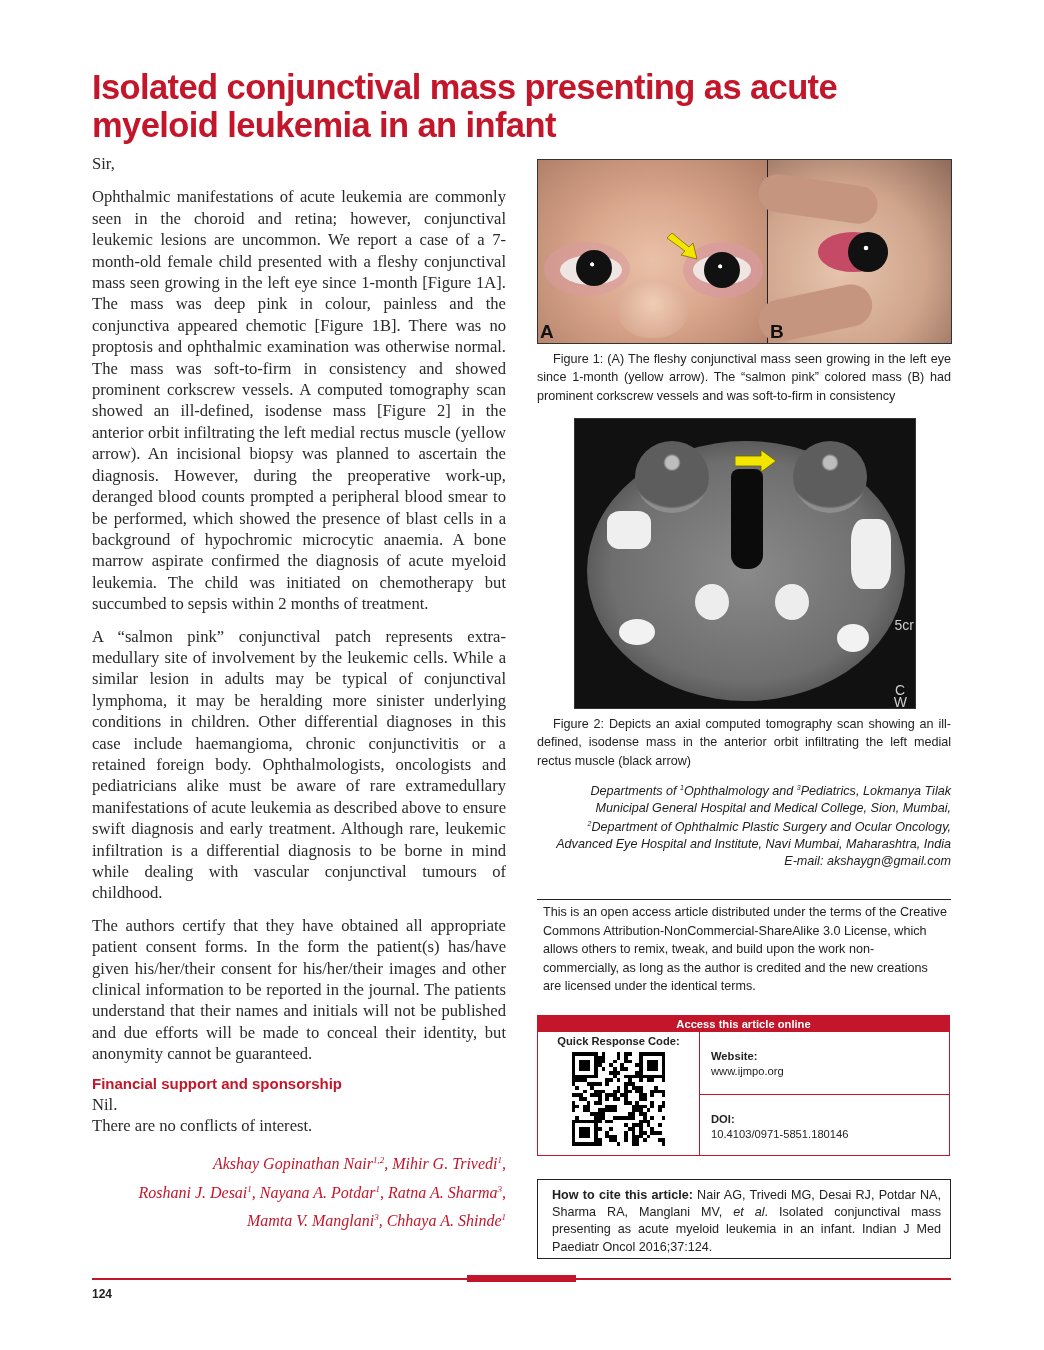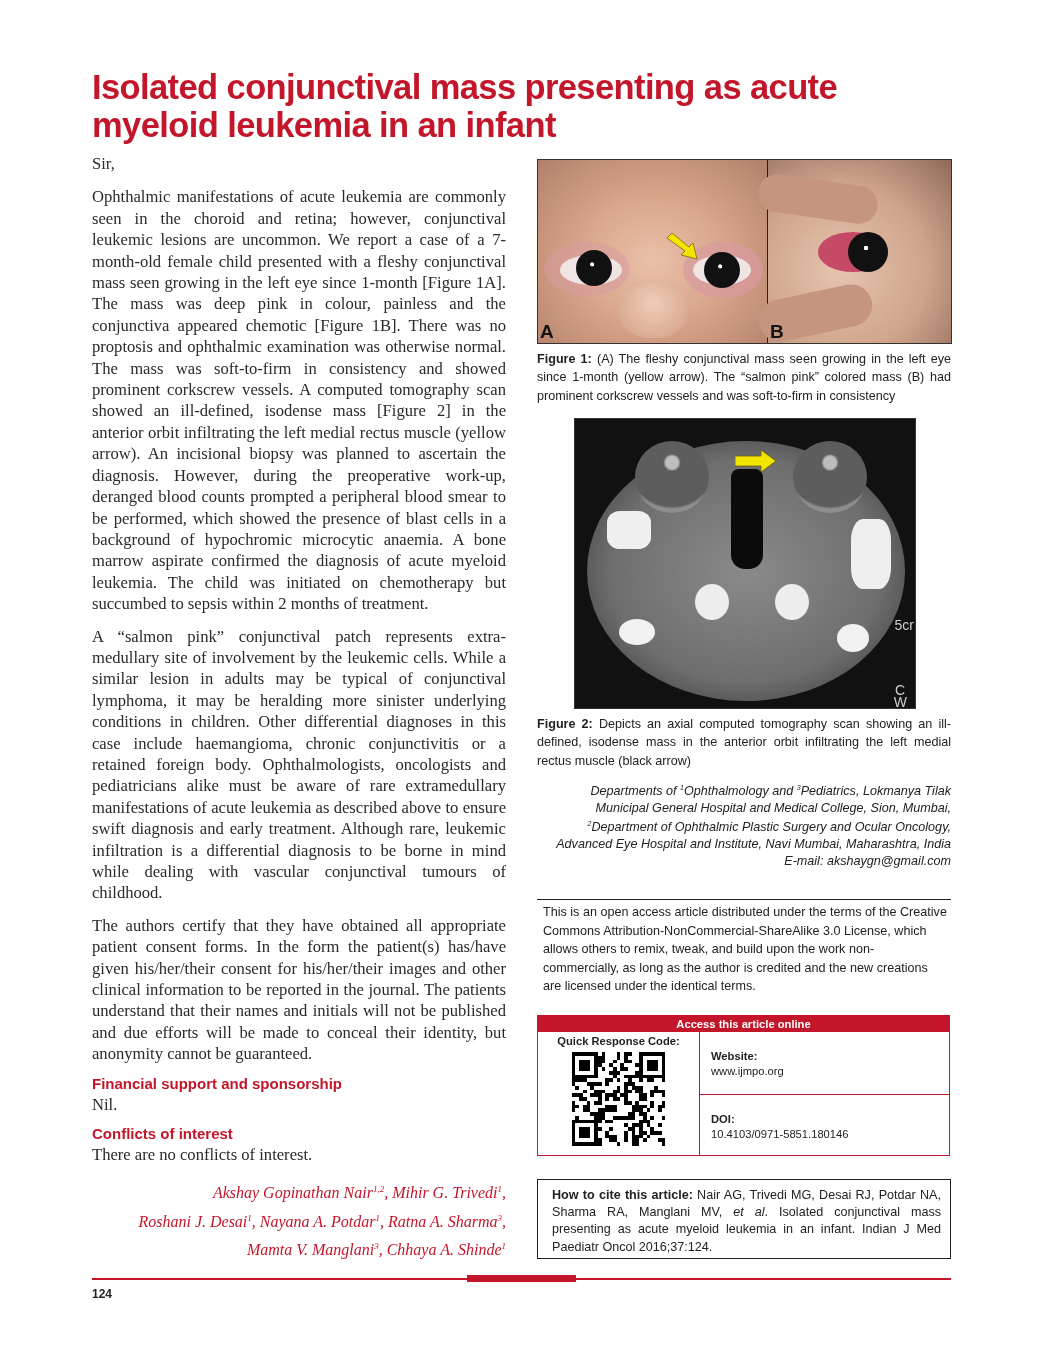--- a/index.html
+++ b/index.html
@@ -37,7 +37,7 @@
   .arrow-yellow { position: absolute; }
 
   .cap { font-family: "Liberation Sans", sans-serif; font-size: 12.6px; line-height: 18.3px; color: #222; text-align: justify; }
-  .cap b { font-weight: bold; }
+  .cap b { font-weight: normal; margin-left: 16px; }
   .cap1 { position: absolute; left: 537px; top: 350px; width: 414px; }
 
   .fig2 { position: absolute; left: 574px; top: 418px; width: 340px; height: 289px; background: #111; border: 1px solid #333; overflow: hidden; }

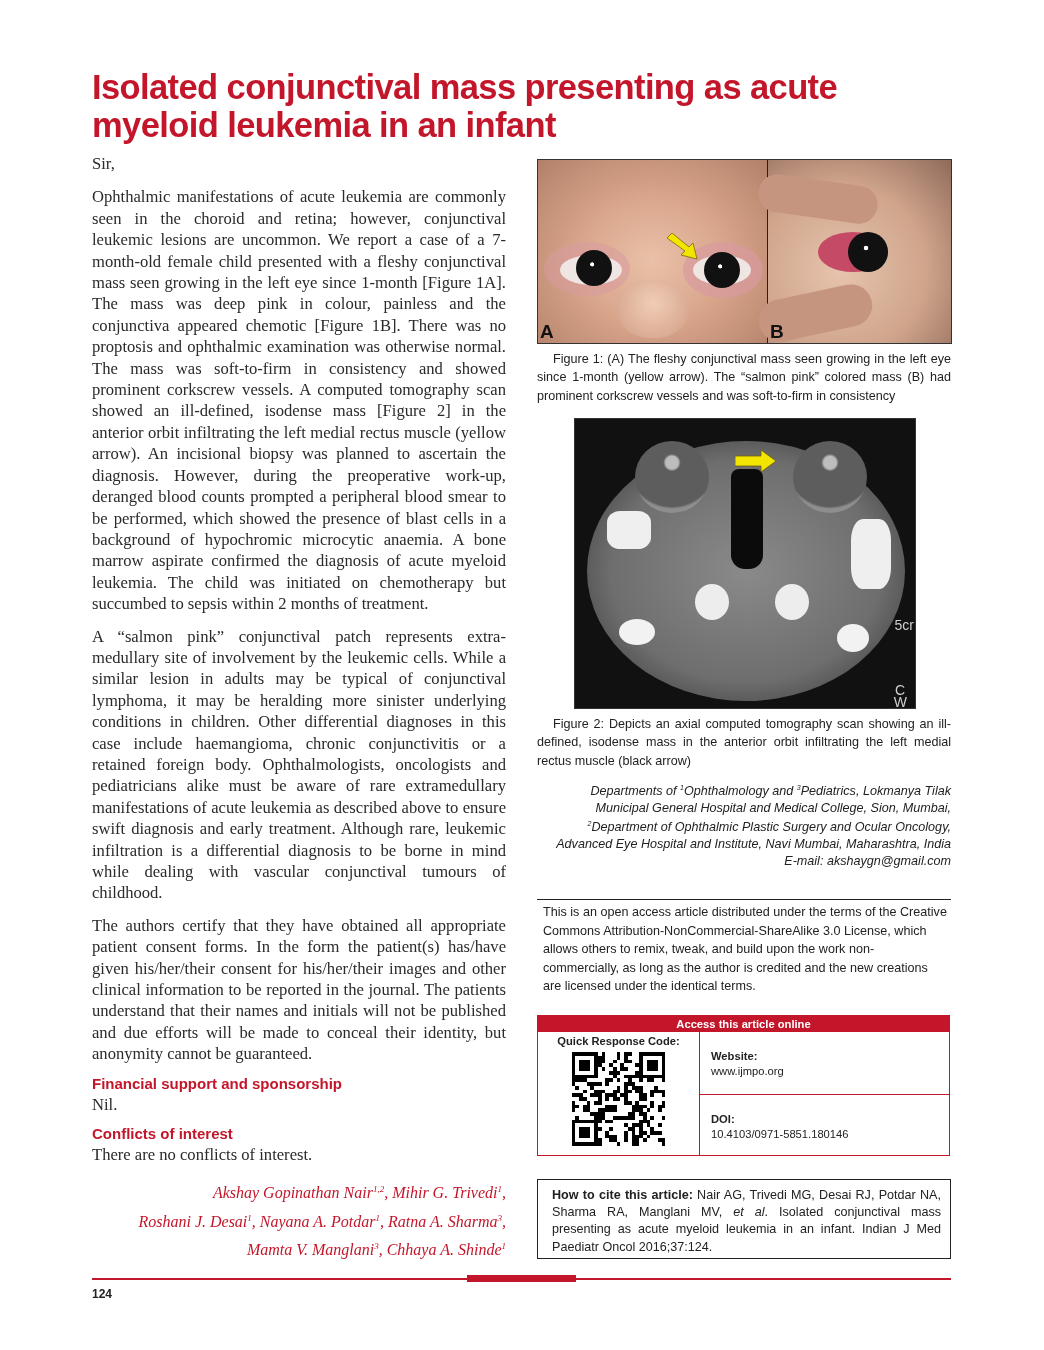--- a/index.html
+++ b/index.html
@@ -89,7 +89,6 @@
     <div class="sec-head">Financial support and sponsorship</div>
     <p class="sec-body">Nil.</p>
 
-    <div class="sec-head">Conflicts of interest</div>
     <p class="sec-body">There are no conflicts of interest.</p>
 
     <div class="authors">

